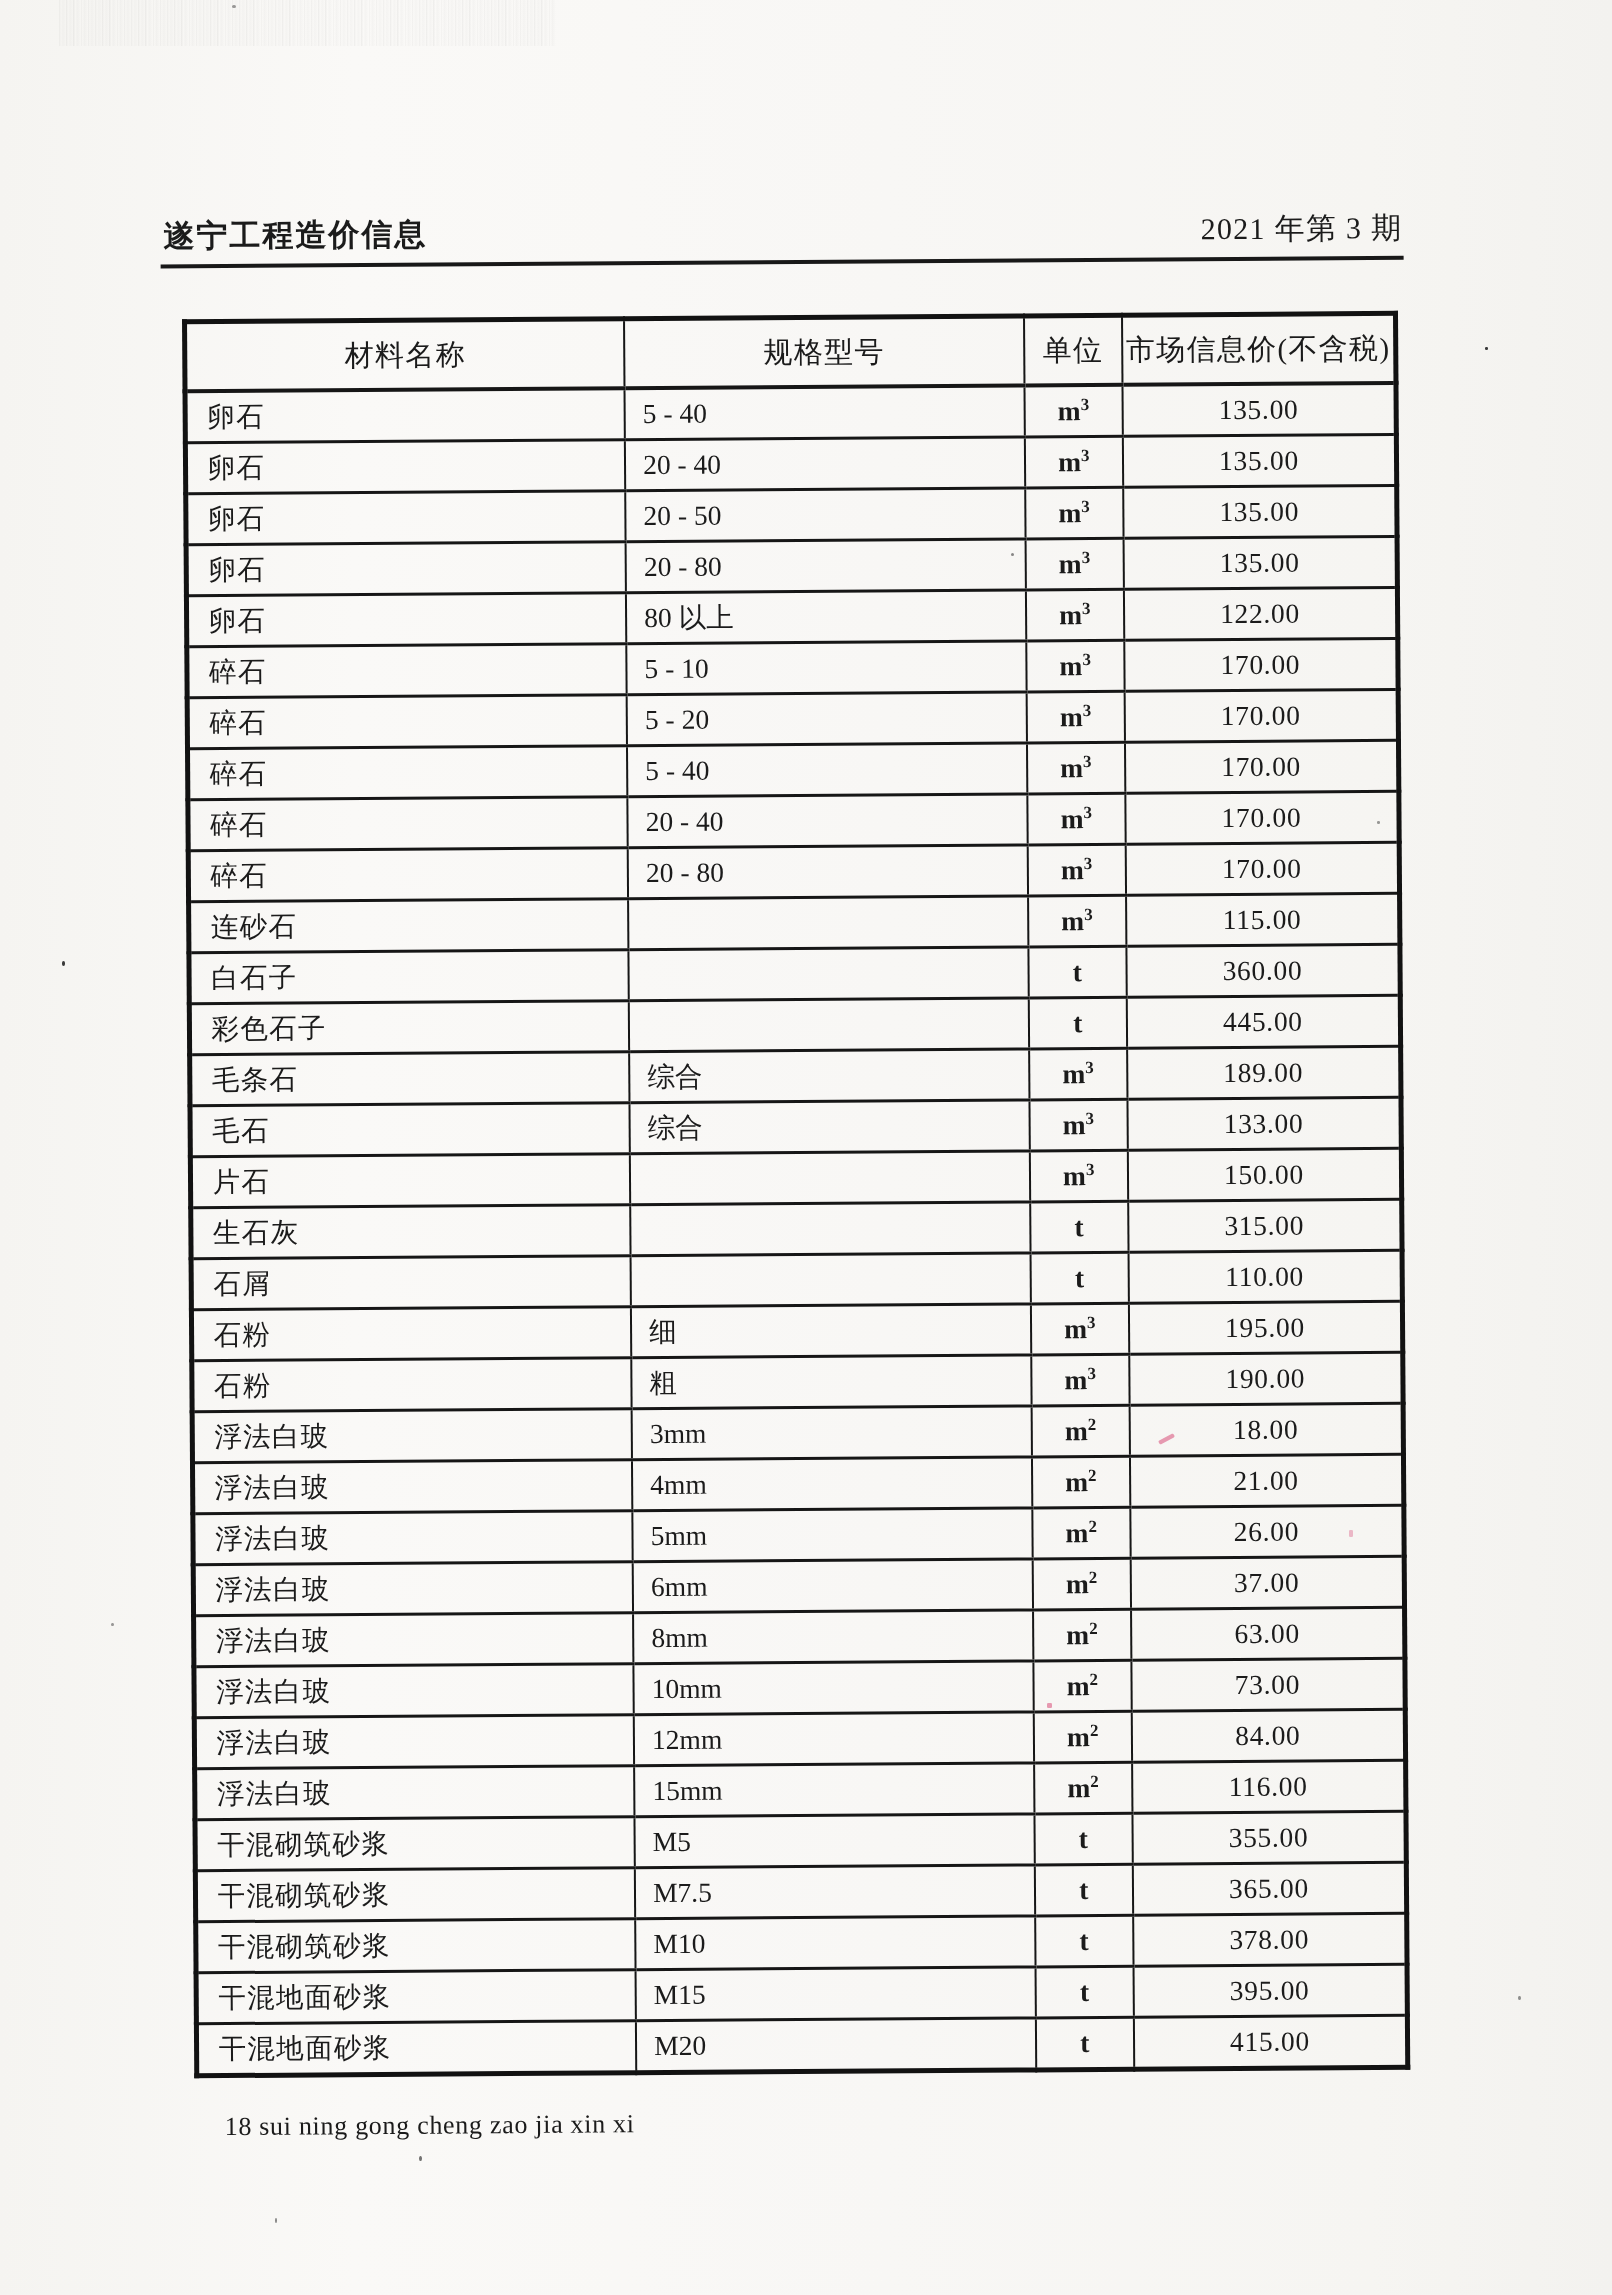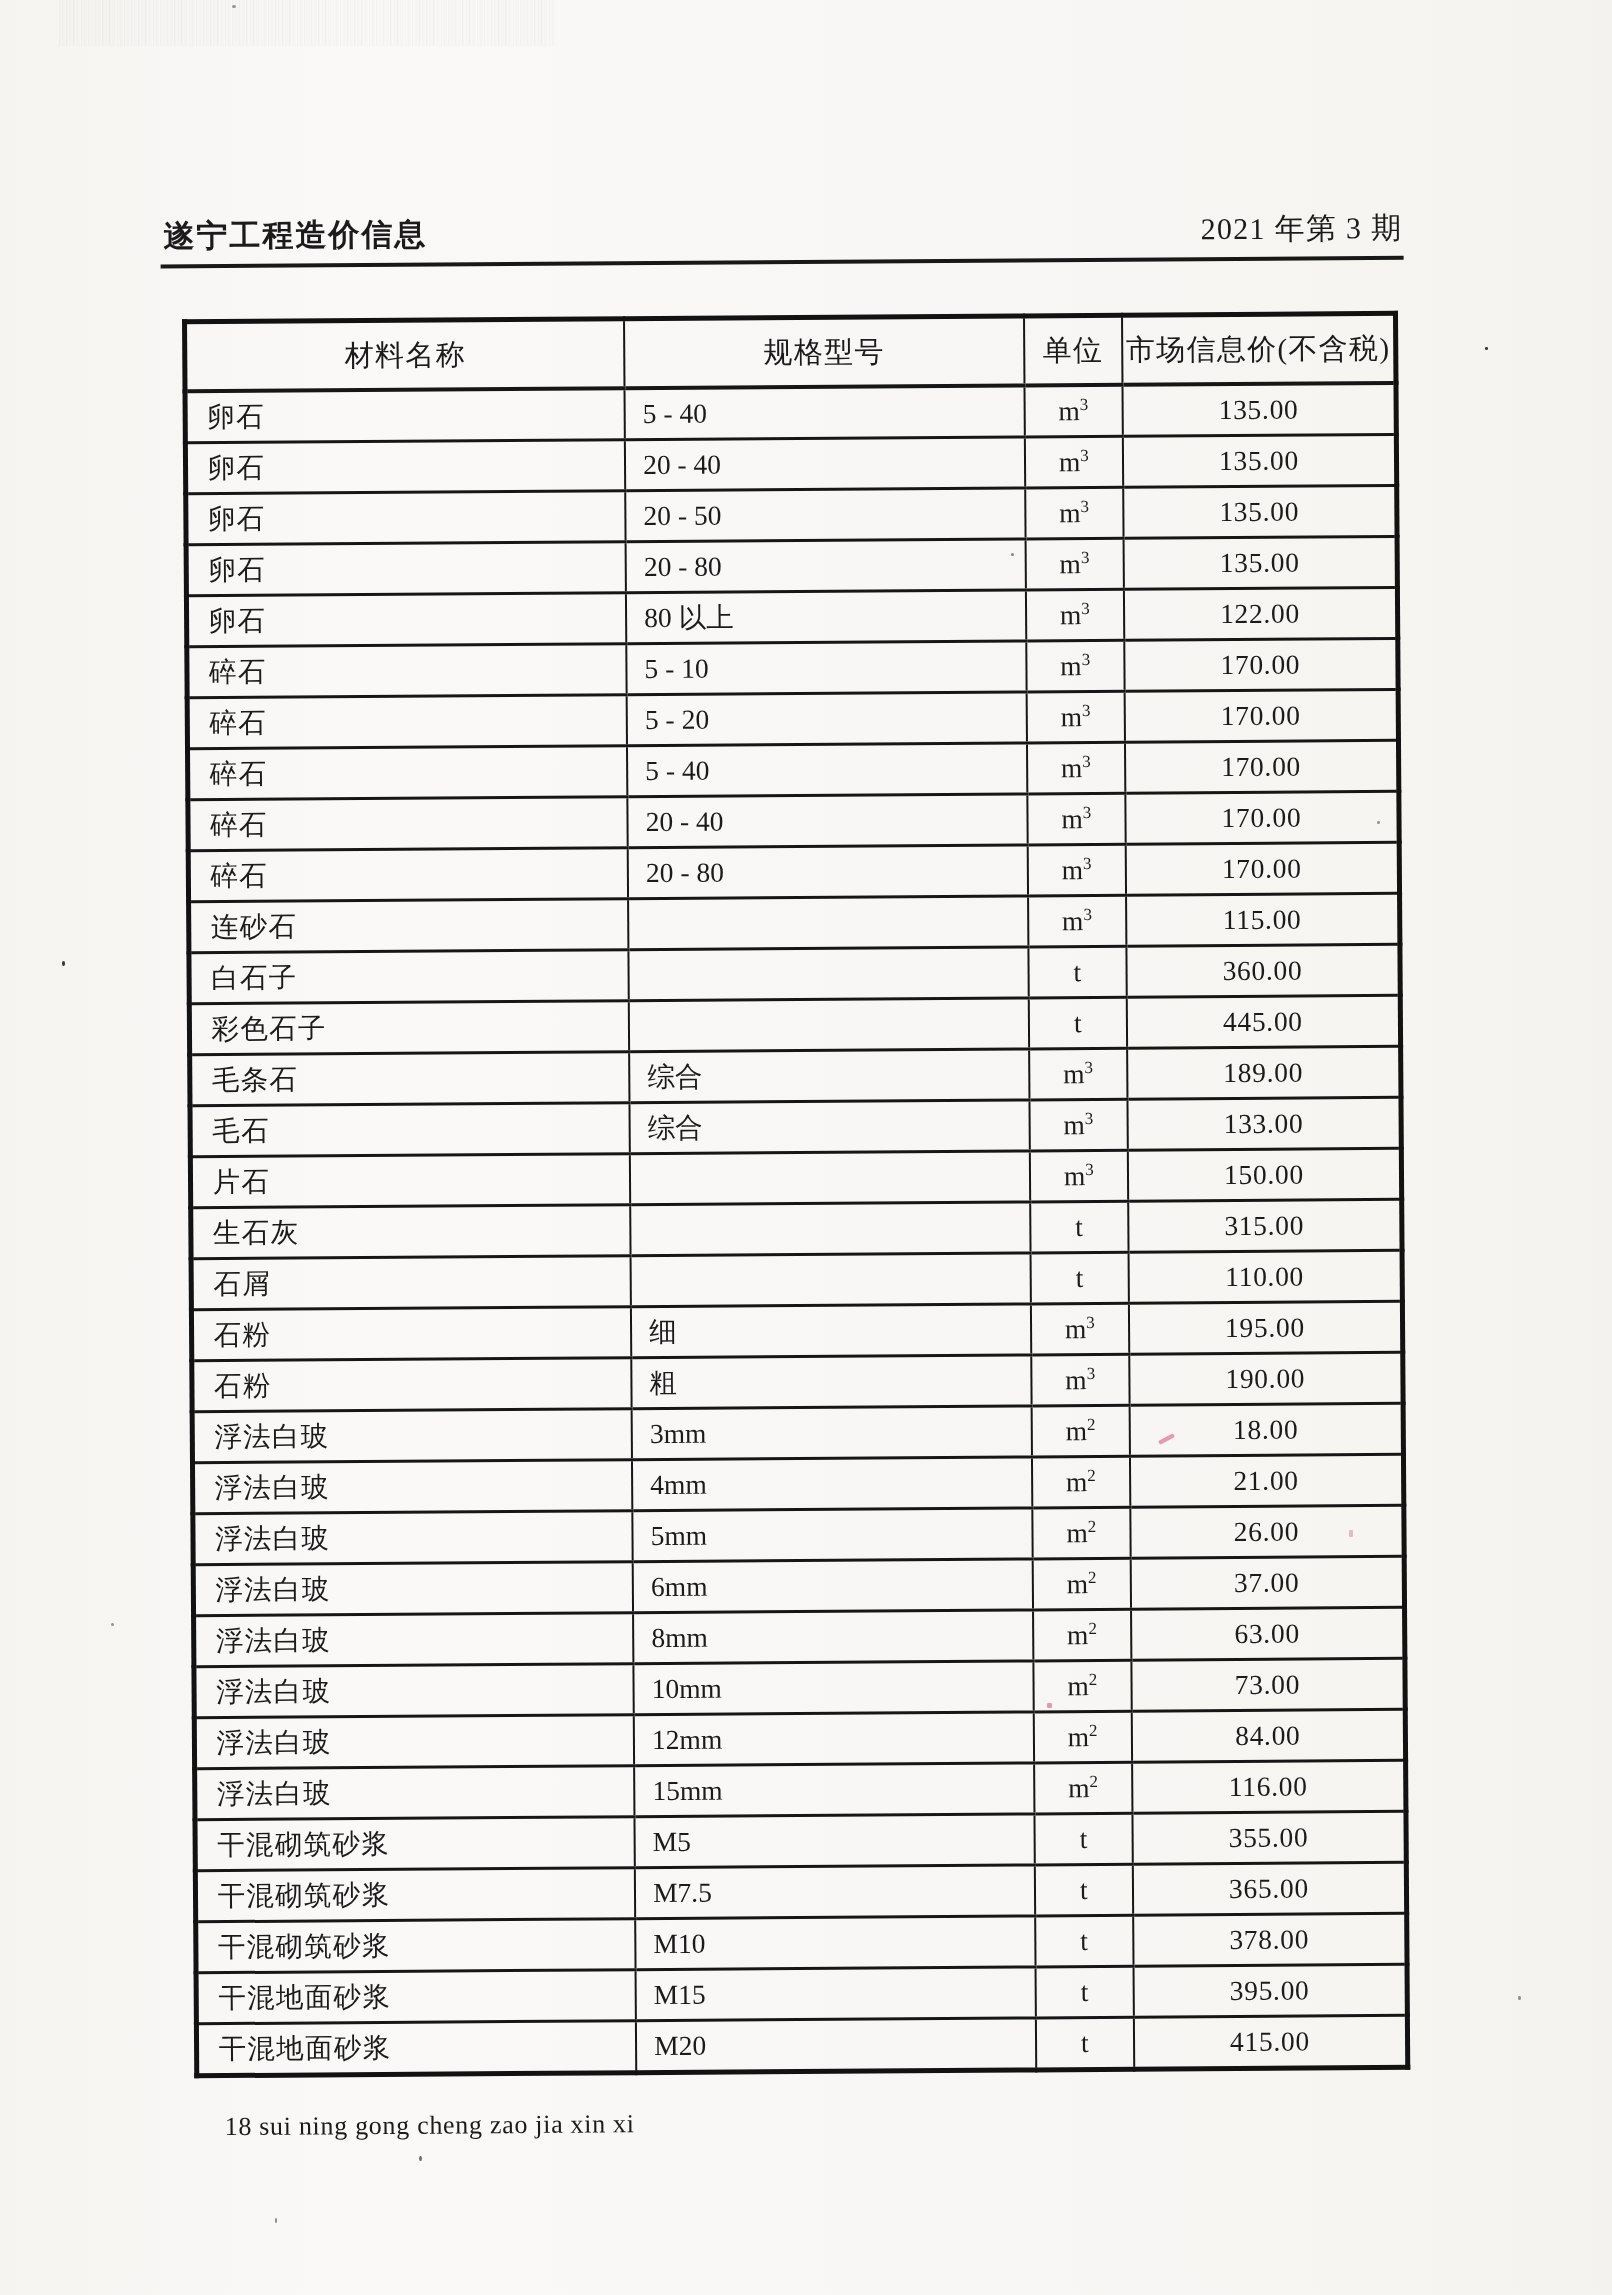--- a/index.html
+++ b/index.html
@@ -84,7 +84,7 @@
   .price-table tbody td { height: 46px; font-size: 27.5px; }
   td.td-name  { text-align: left; padding-left: 19.6px; letter-spacing: 1.3px; }
   td.td-spec  { text-align: left; padding-left: 17px; }
-  td.td-unit  { text-align: center; font-size: 26px; }
+  td.td-unit  { text-align: center; font-size: 26px; font-weight: bold; }
   td.td-unit sup { font-size: 17px; line-height: 0; }
   td.td-price { text-align: center; font-size: 29px; letter-spacing: 0.7px; }
   .page-footer {

